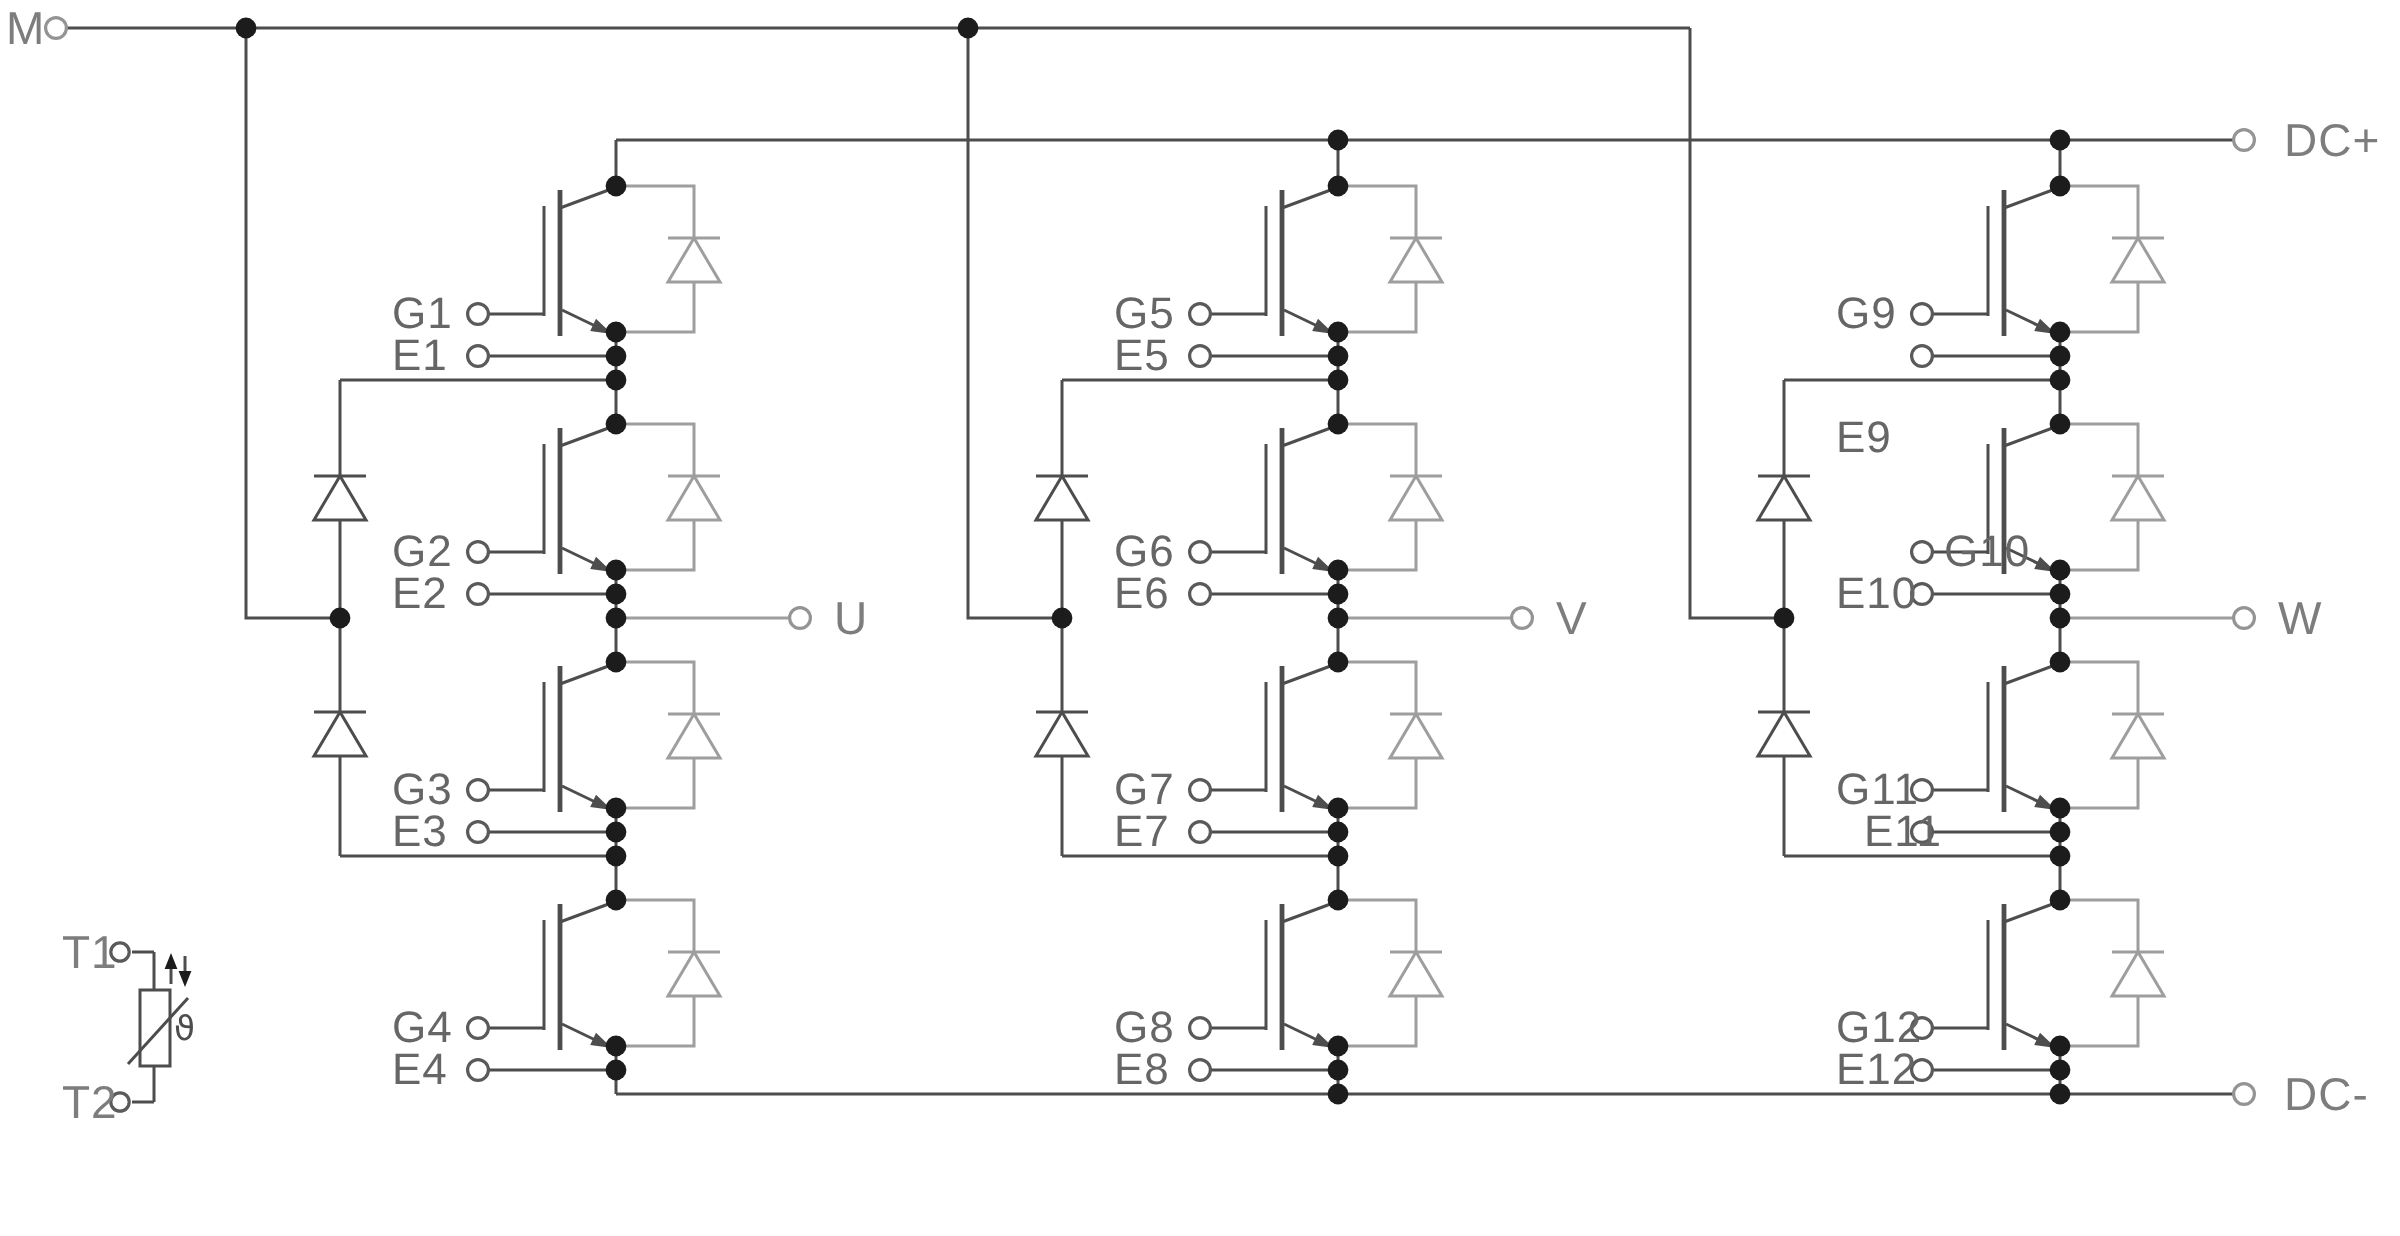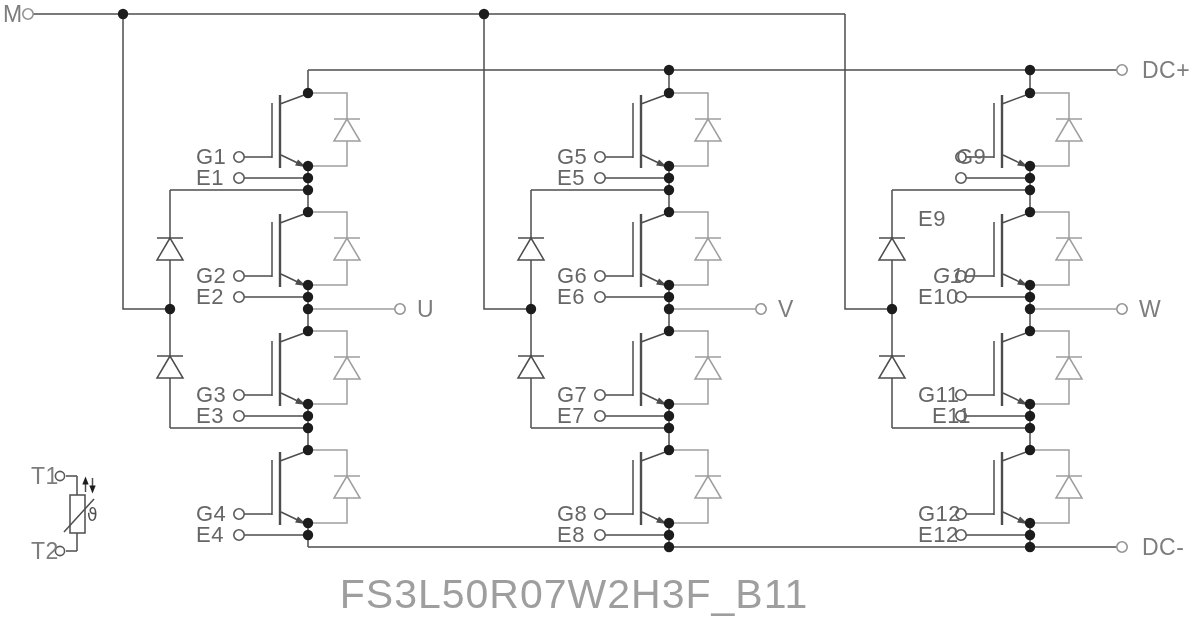--- a/index.html
+++ b/index.html
@@ -139,7 +139,7 @@
   <span class="lbl" style="left:557px;top:500px;">G8</span>
   <span class="lbl" style="left:557px;top:521px;">E8</span>
 
-  <span class="lbl" style="left:956px;top:143px;">G9</span>
+  <span class="lbl" style="left:918px;top:143px;">G9</span>
   <span class="lbl" style="left:918px;top:164px;margin-top:41px;">E9</span>
   <span class="lbl" style="left:933px;top:262px;font-style:italic;">G10</span>
   <span class="lbl" style="left:918px;top:283px;">E10</span>

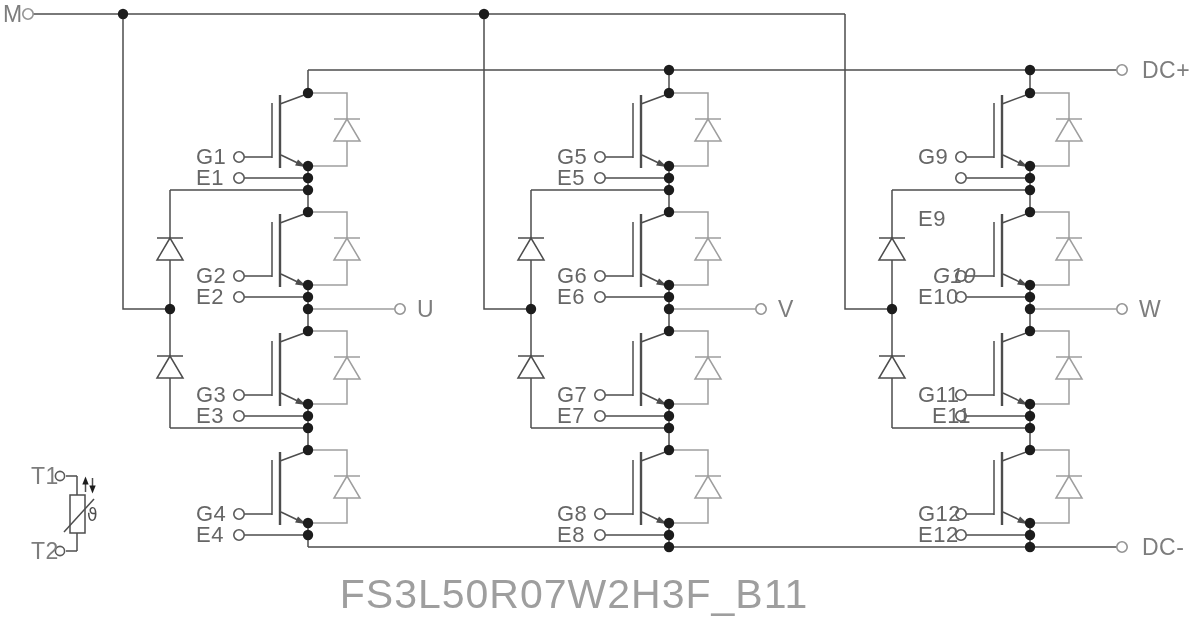--- a/index.html
+++ b/index.html
@@ -141,7 +141,7 @@
 
   <span class="lbl" style="left:918px;top:143px;">G9</span>
   <span class="lbl" style="left:918px;top:164px;margin-top:41px;">E9</span>
-  <span class="lbl" style="left:933px;top:262px;font-style:italic;">G10</span>
+  <span class="lbl" style="left:972px;top:262px;">G10</span>
   <span class="lbl" style="left:918px;top:283px;">E10</span>
   <span class="lbl" style="left:918px;top:381px;">G11</span>
   <span class="lbl" style="left:918px;top:402px;margin-left:14px;">E11</span>

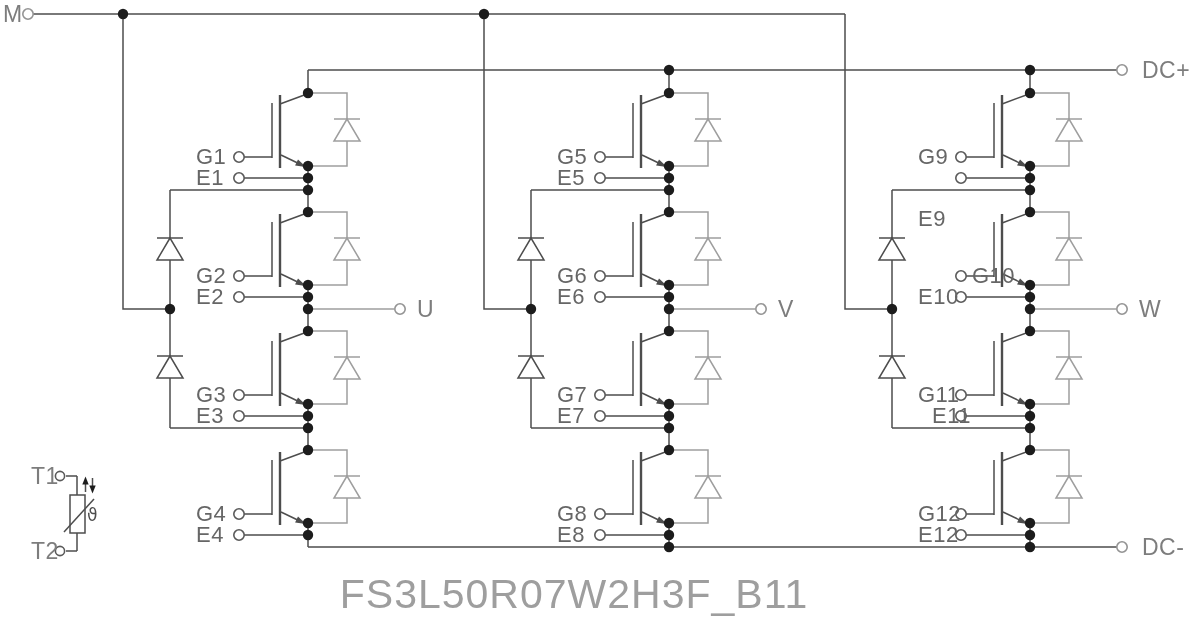--- a/index.html
+++ b/index.html
@@ -148,7 +148,6 @@
   <span class="lbl" style="left:918px;top:500px;">G12</span>
   <span class="lbl" style="left:918px;top:521px;">E12</span>
 
-  <span class="ttl">FS3L50R07W2H3F_B11</span>
 </div>
 
 </body></html>

